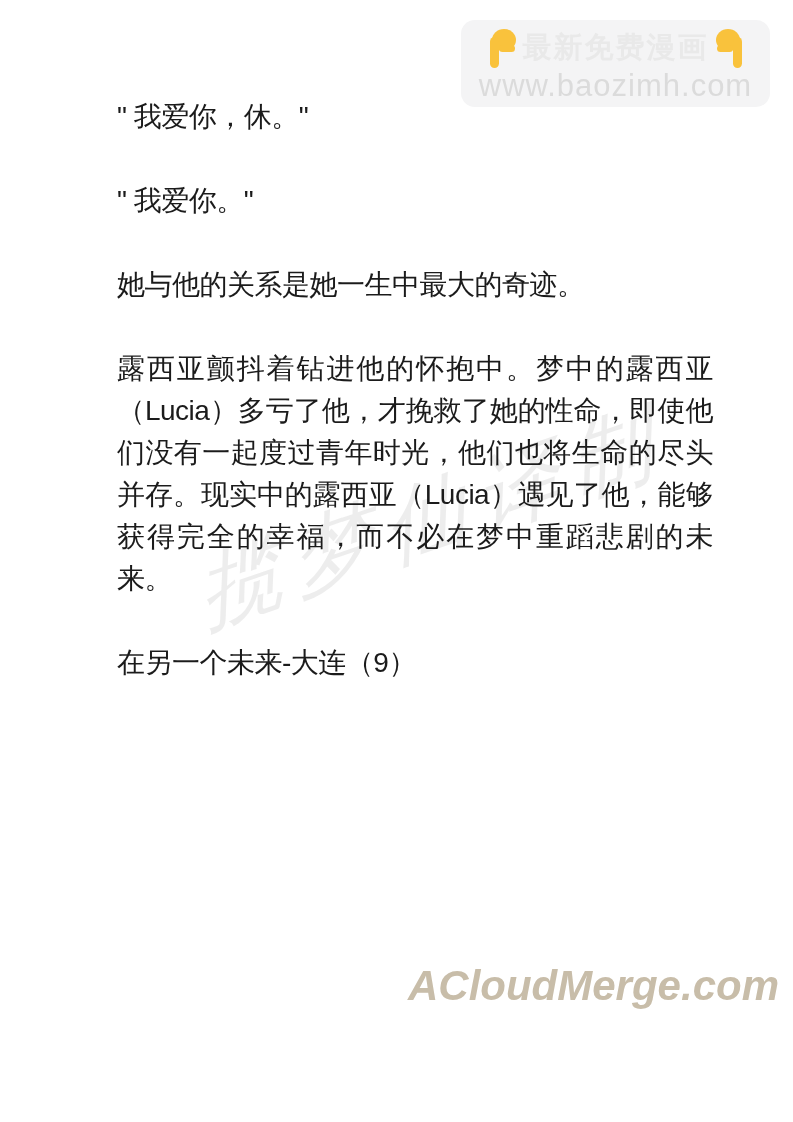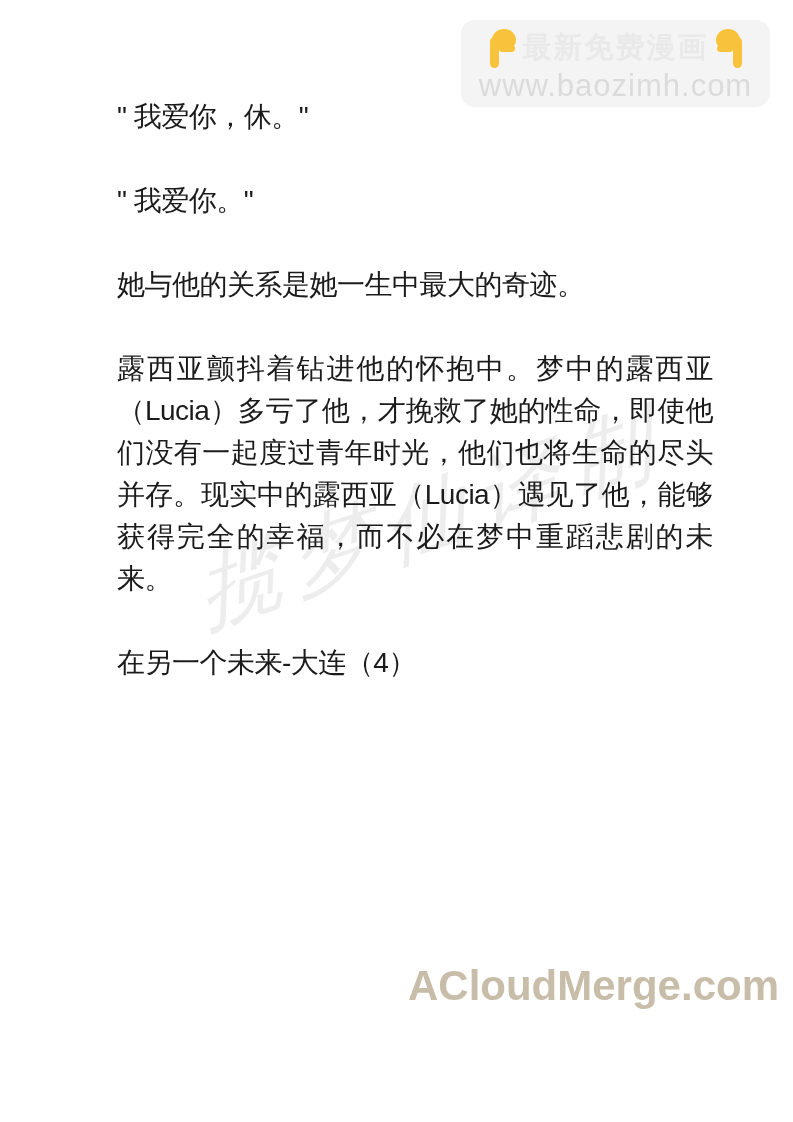--- a/index.html
+++ b/index.html
@@ -141,7 +141,7 @@
     <p>" 我爱你。"</p>
     <p>她与他的关系是她一生中最大的奇迹。</p>
     <p>露西亚颤抖着钻进他的怀抱中。梦中的露西亚（Lucia）多亏了他，才挽救了她的性命，即使他们没有一起度过青年时光，他们也将生命的尽头并存。现实中的露西亚（Lucia）遇见了他，能够获得完全的幸福，而不必在梦中重蹈悲剧的未来。</p>
-    <p>在另一个未来-大连（4）</p>
+    <p>在另一个未来-大连（9）</p>
   </div>
 
   <div class="footer-wm">

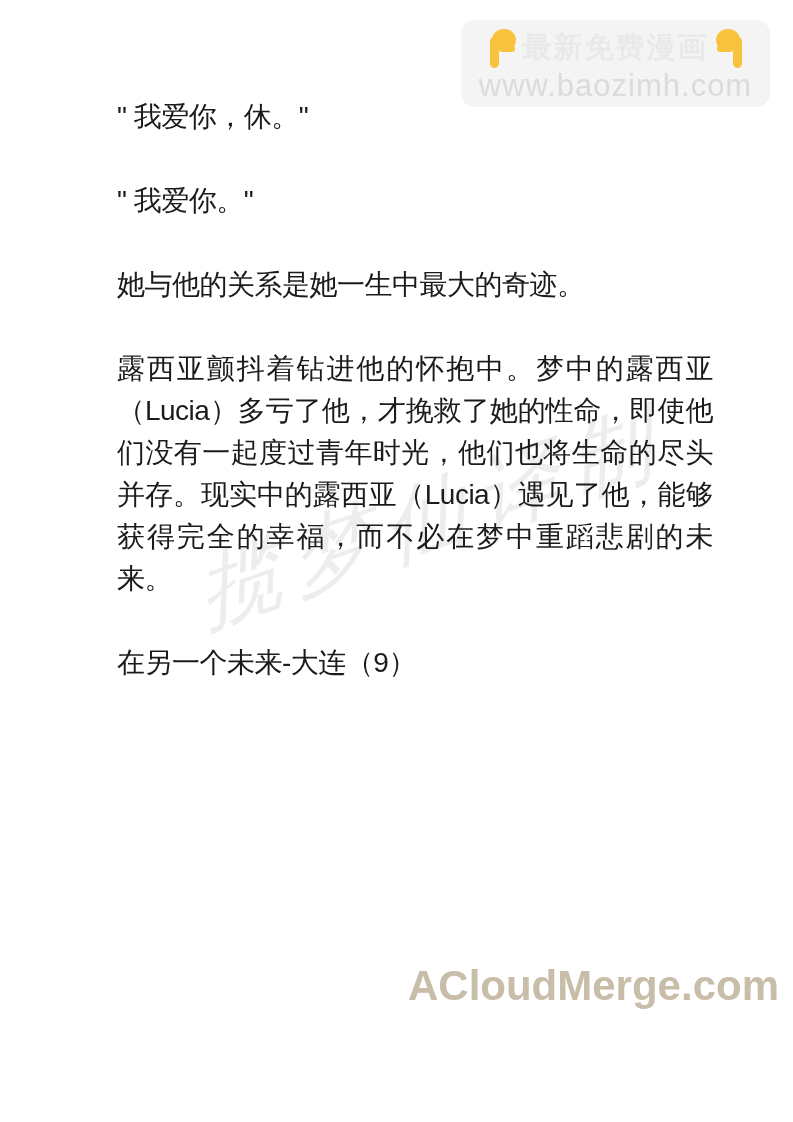--- a/index.html
+++ b/index.html
@@ -103,6 +103,7 @@
     font-size: 42px;
     line-height: 44px;
     font-weight: bold;
+    font-style: italic;
     color: #c8bda9;
     letter-spacing: 0px;
     white-space: nowrap;

